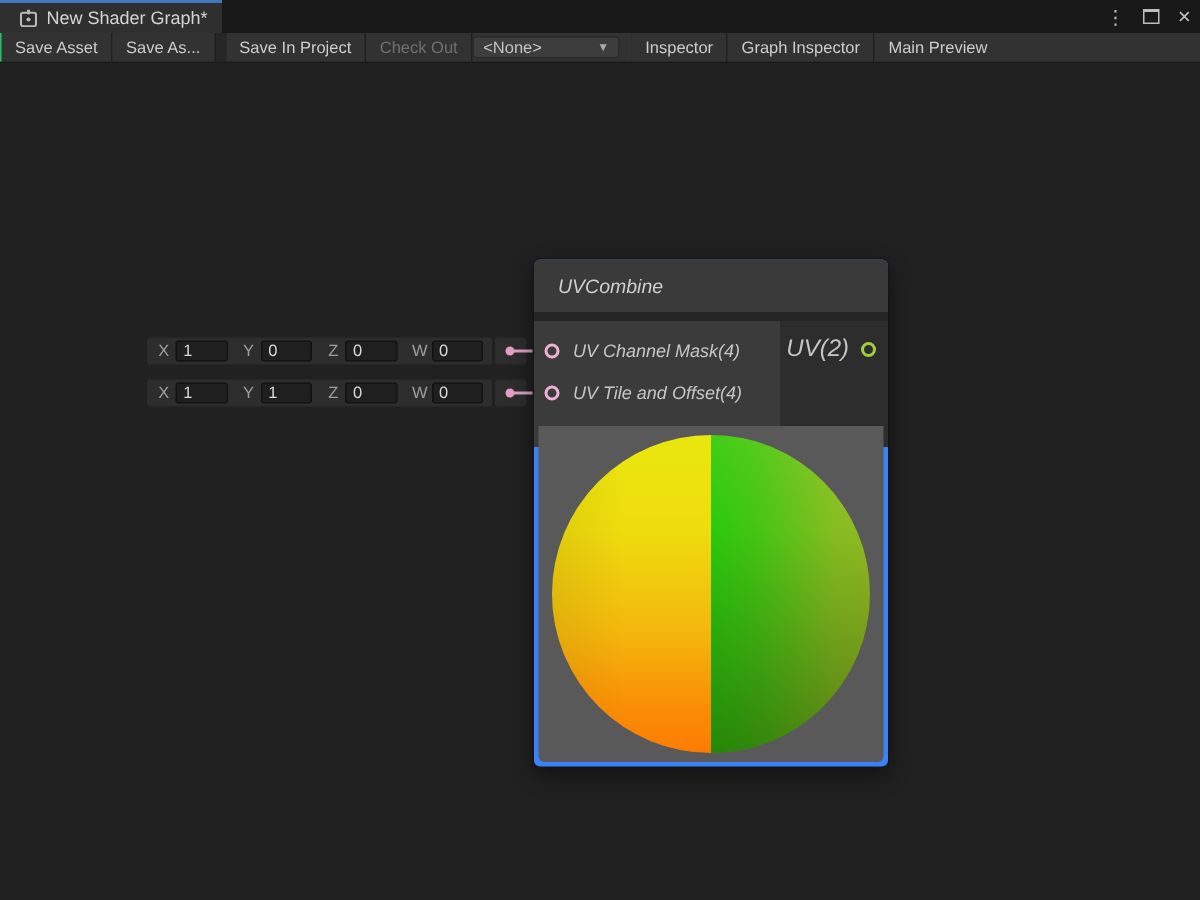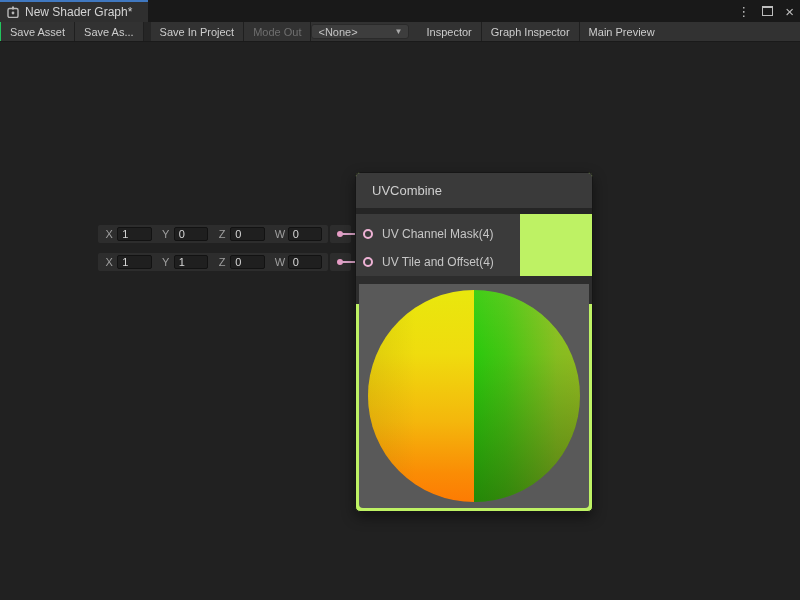--- a/index.html
+++ b/index.html
@@ -15,7 +15,7 @@
   .tab {
     position:absolute; left:0; top:0; width:148px; height:22px;
     background:#2f2f2f; border-top:2px solid #4078c0;
-    display:flex; align-items:center; gap:6px; padding-left:7px;
+    display:flex; align-items:center; gap:6px; padding-left:13px;
     color:#d4d4d4; font-size:12px;
   }
   .tab-icon { width:12px; height:12px; flex:0 0 auto; }

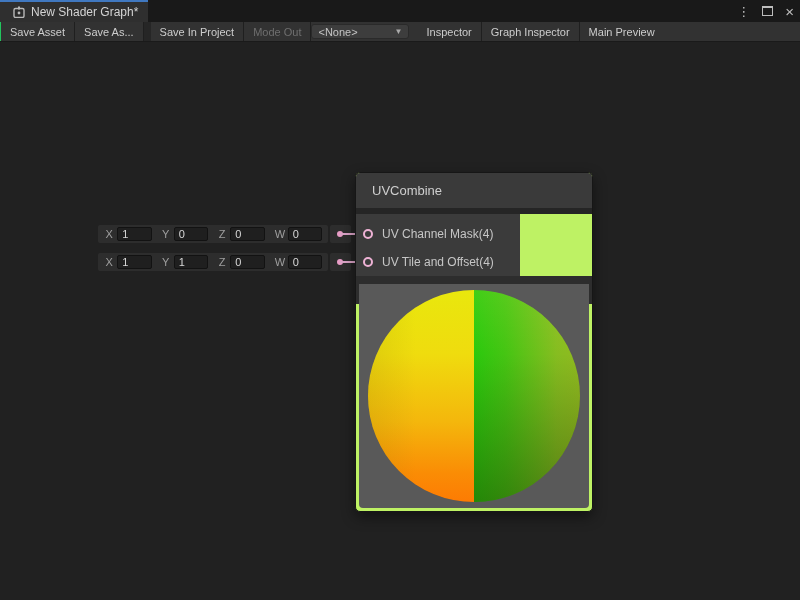--- a/index.html
+++ b/index.html
@@ -149,7 +149,7 @@
     <div class="tb-btn">Save As...</div>
     <div class="tb-gap"></div>
     <div class="tb-btn">Save In Project</div>
-    <div class="tb-btn disabled">Mode Out</div>
+    <div class="tb-btn disabled">Check Out</div>
     <div class="tb-fill" style="flex:0 0 auto; display:flex; align-items:center; background:#323232;">
       <div class="dropdown">
         <span>&lt;None&gt;</span>

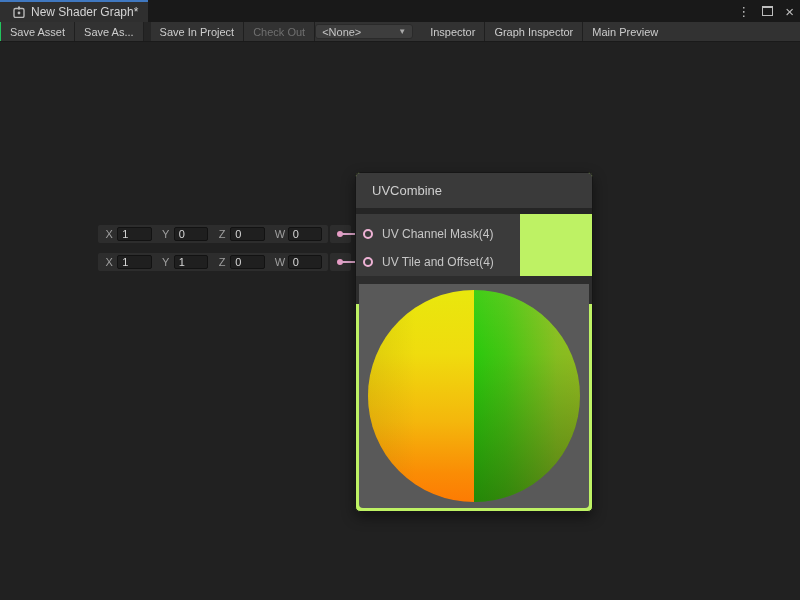--- a/index.html
+++ b/index.html
@@ -75,8 +75,9 @@
   
   .node {
     position:absolute; left:355px; top:172px; width:238px; height:340px;
-    background:#bef264; border:1px solid #161616; border-radius:5px;
+    background:#3b82f6; border:1px solid #161616; border-radius:5px;
     box-shadow:0 5px 14px rgba(0,0,0,0.45);
+    font-style:italic;
   }
   .node-header {
     height:35px; background:#3a3a3a; border-radius:4px 4px 0 0;

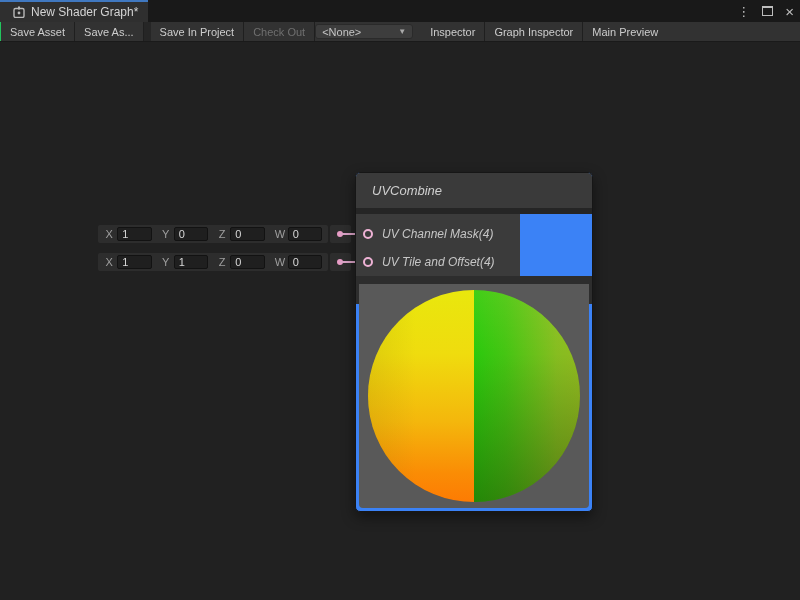--- a/index.html
+++ b/index.html
@@ -85,7 +85,7 @@
     color:#cfcfcf; font-size:13px;
   }
   .node-divider { height:6px; background:#252525; }
-  .node-body { display:flex; height:84px;flex-direction:column; }
+  .node-body { display:flex; height:84px; }
   .node-inputs { width:164px; background:#3b3b3b; padding-top:6px; }
   .node-in-row { height:28px; display:flex; align-items:center; padding-left:7px; gap:9px; }
   .in-ring {

